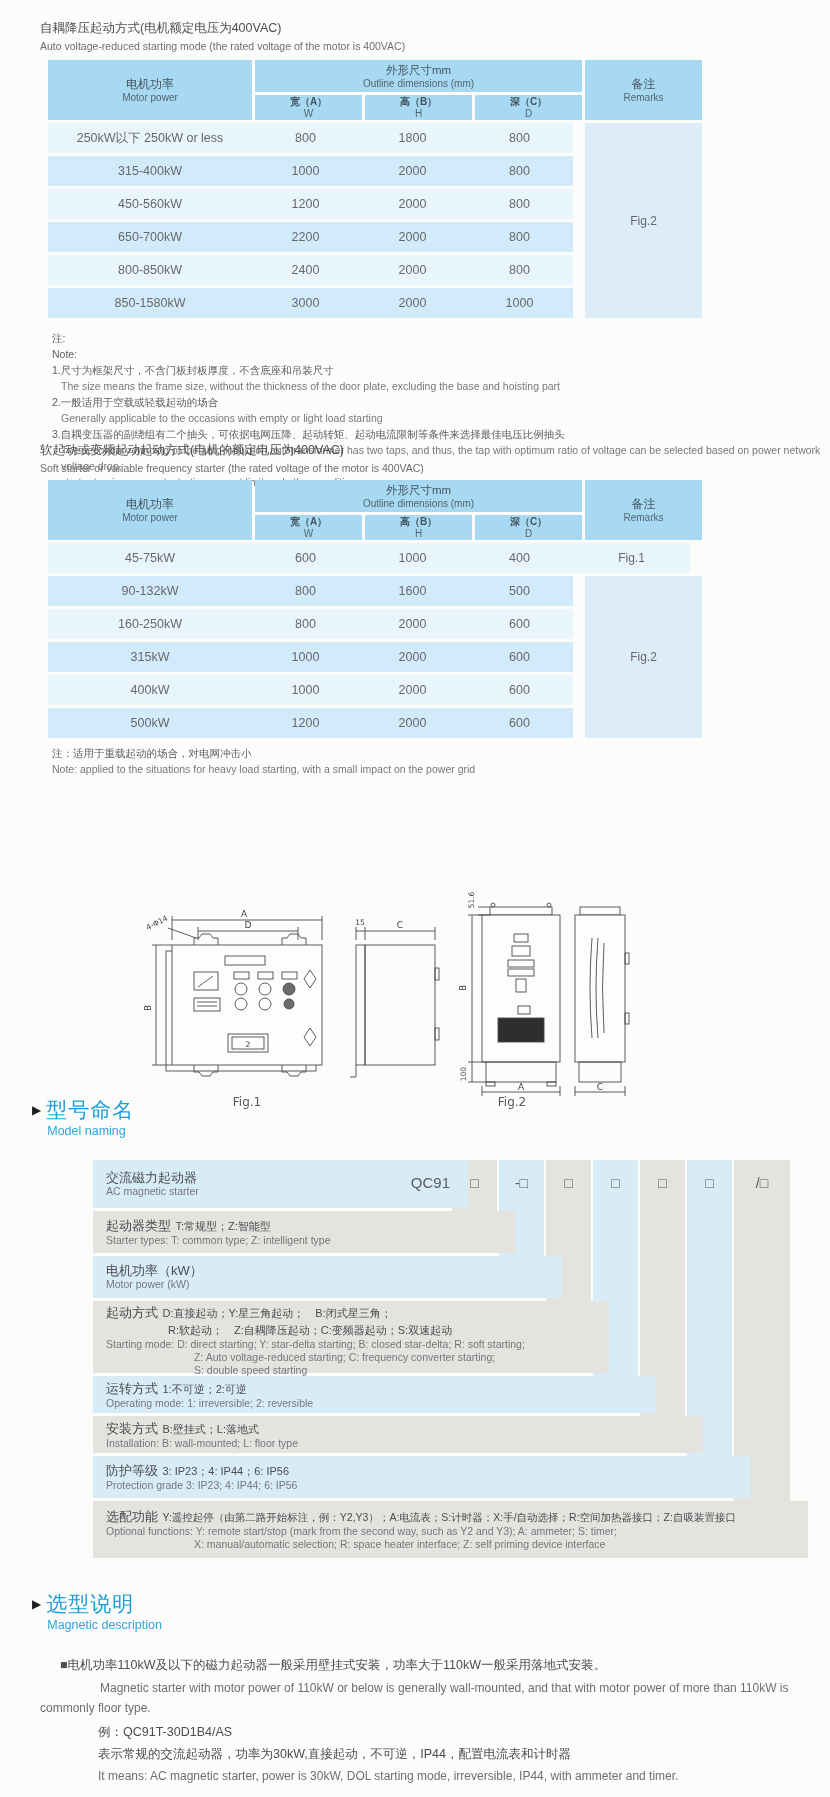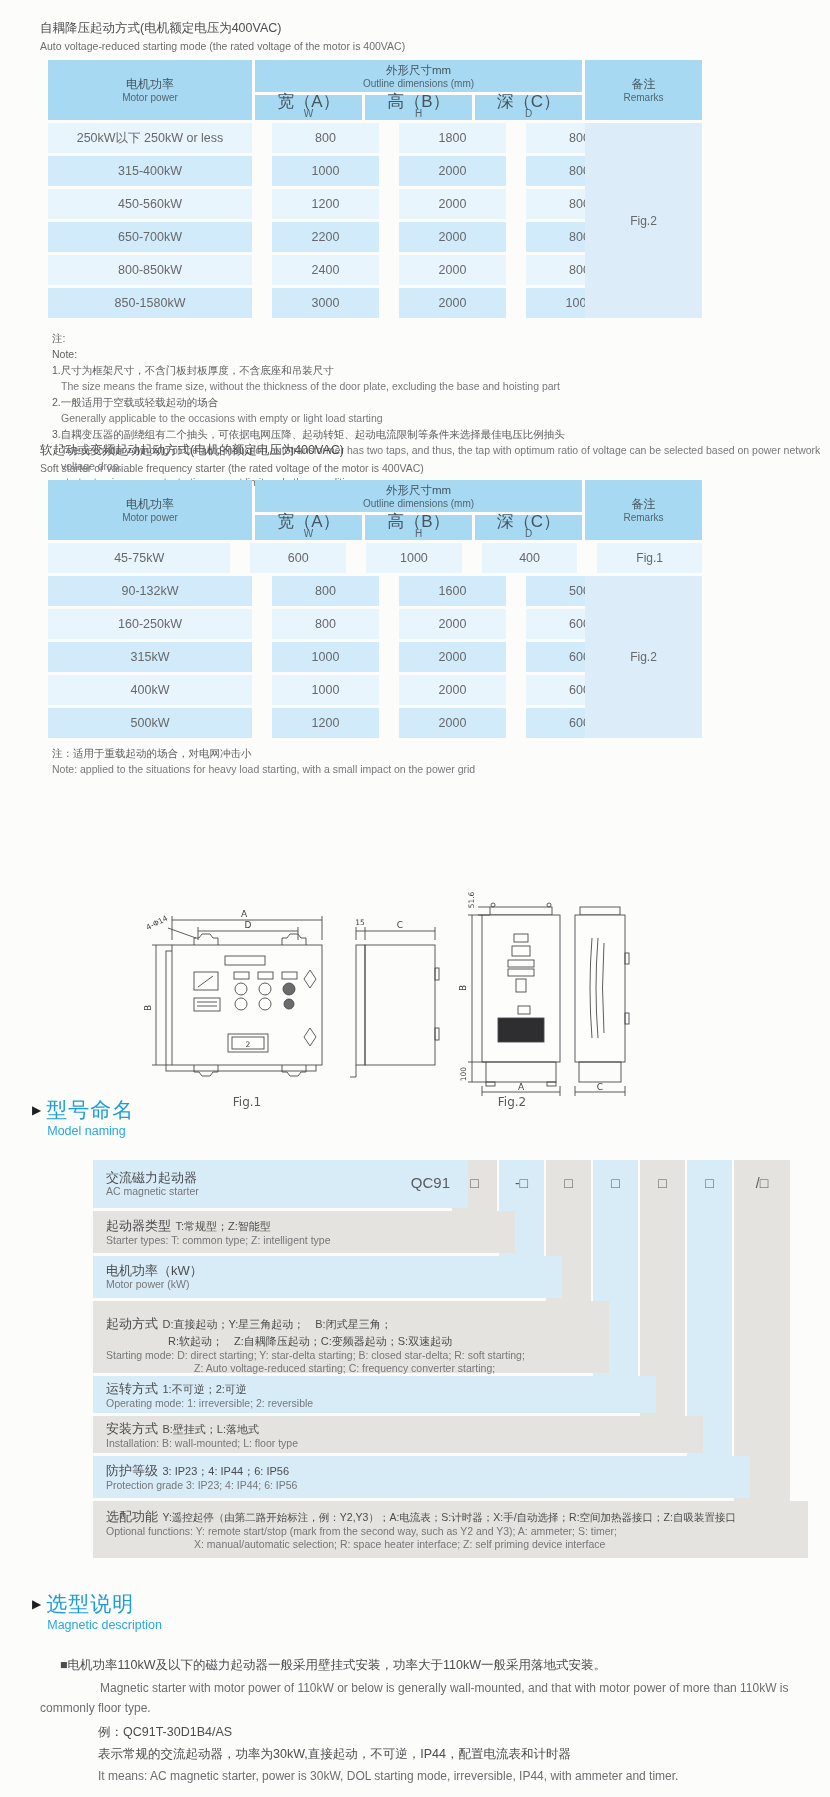--- a/index.html
+++ b/index.html
@@ -25,7 +25,7 @@
   .th-remarks{width:117px;height:60px;background:#a7d9f2;display:flex;flex-direction:column;justify-content:center;align-items:center;}
   .hzh{font-size:12px;color:#44555f;line-height:14px;}
   .hen{font-size:10px;color:#54656f;line-height:12px;margin-top:1px;}
-  .hszh{font-size:17px;color:#44555f;line-height:12px;}
+  .hszh{font-size:10px;color:#44555f;line-height:12px;font-weight:bold;}
   .hsen{font-size:10px;color:#54656f;line-height:11px;}
   .tbody{position:relative;margin-top:3px;}
   .trow{display:flex;gap:20px;margin-bottom:3px;}

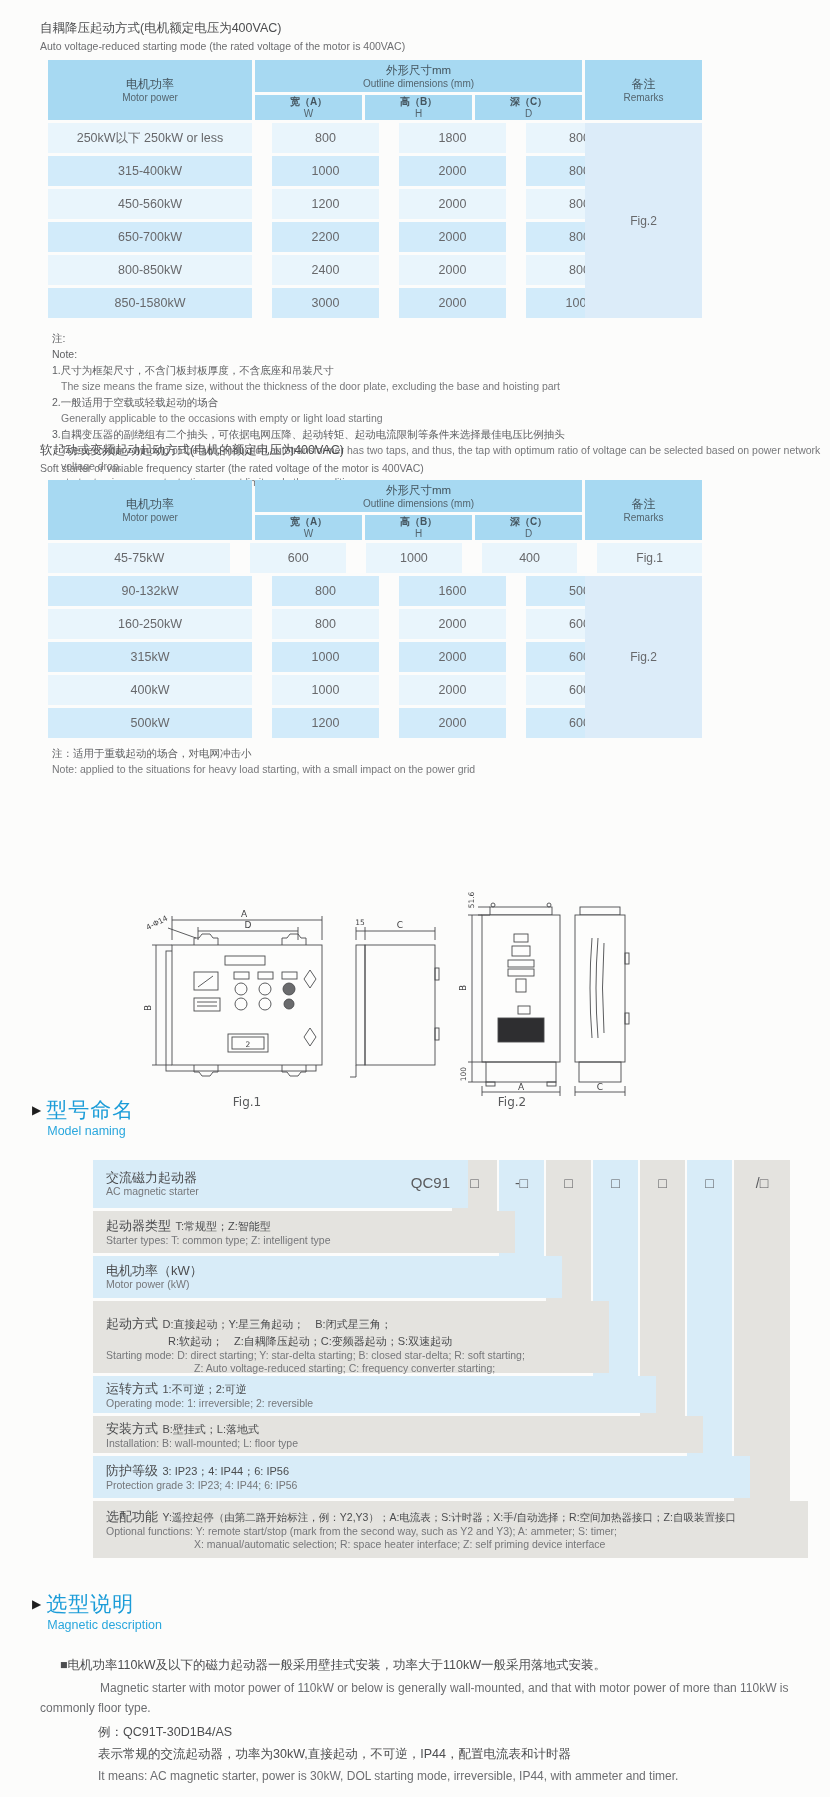--- a/index.html
+++ b/index.html
@@ -28,7 +28,7 @@
   .hszh{font-size:10px;color:#44555f;line-height:12px;font-weight:bold;}
   .hsen{font-size:10px;color:#54656f;line-height:11px;}
   .tbody{position:relative;margin-top:3px;}
-  .trow{display:flex;gap:20px;margin-bottom:3px;}
+  .trow{display:flex;gap:0;margin-bottom:3px;}
   .trow:last-child{margin-bottom:0;}
   .td{height:30px;display:flex;align-items:center;justify-content:center;font-size:12.5px;color:#67686b;}
   .td-power{width:204px;}

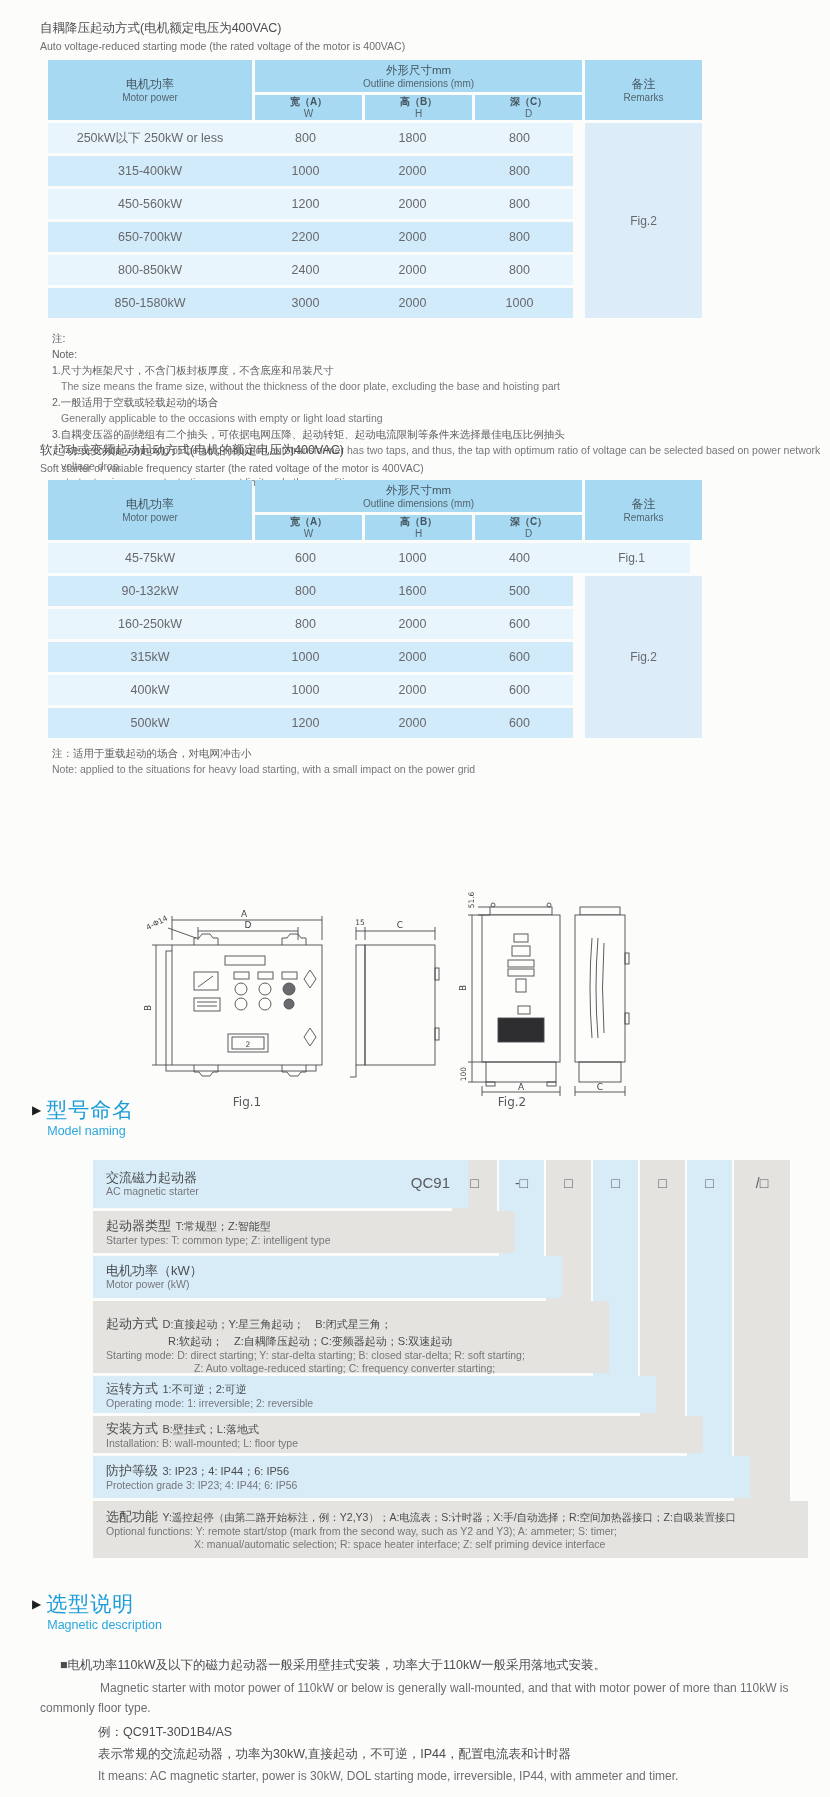--- a/index.html
+++ b/index.html
@@ -410,7 +410,7 @@
     <div class="mn-en">Motor power (kW)</div>
   </div>
 
-  <div class="mn-row mn-gray" style="top:141px;height:72px;width:516px;justify-content:flex-start;padding-top:14px;">
+  <div class="mn-row mn-gray" style="top:141px;height:72px;width:516px;justify-content:flex-start;padding-top:3px;">
     <div class="mn-zh-line"><span class="mn-label">起动方式</span>&nbsp;<span class="mn-desc">D:直接起动；Y:星三角起动；　B:闭式星三角；</span></div>
     <div class="mn-zh-line" style="padding-left:62px;"><span class="mn-desc">R:软起动；　Z:自耦降压起动；C:变频器起动；S:双速起动</span></div>
     <div class="mn-en">Starting mode: D: direct starting; Y: star-delta starting; B: closed star-delta; R: soft starting;</div>

